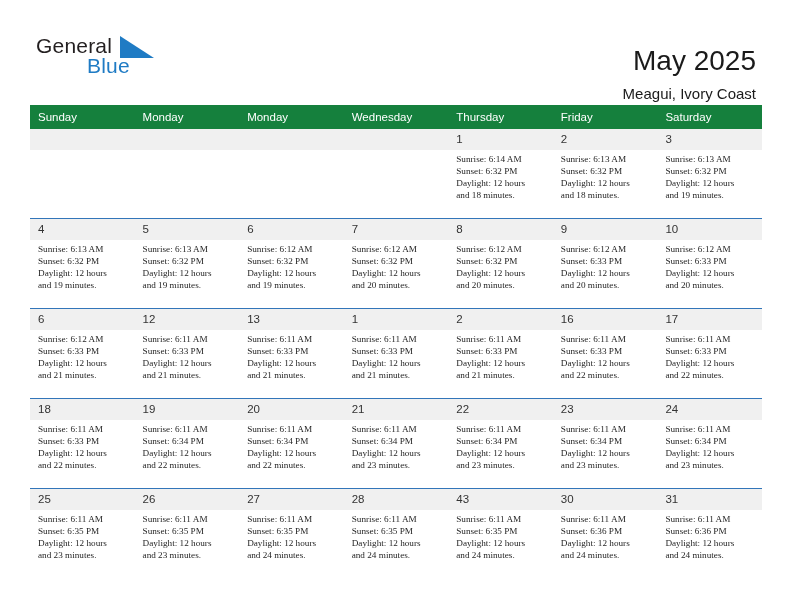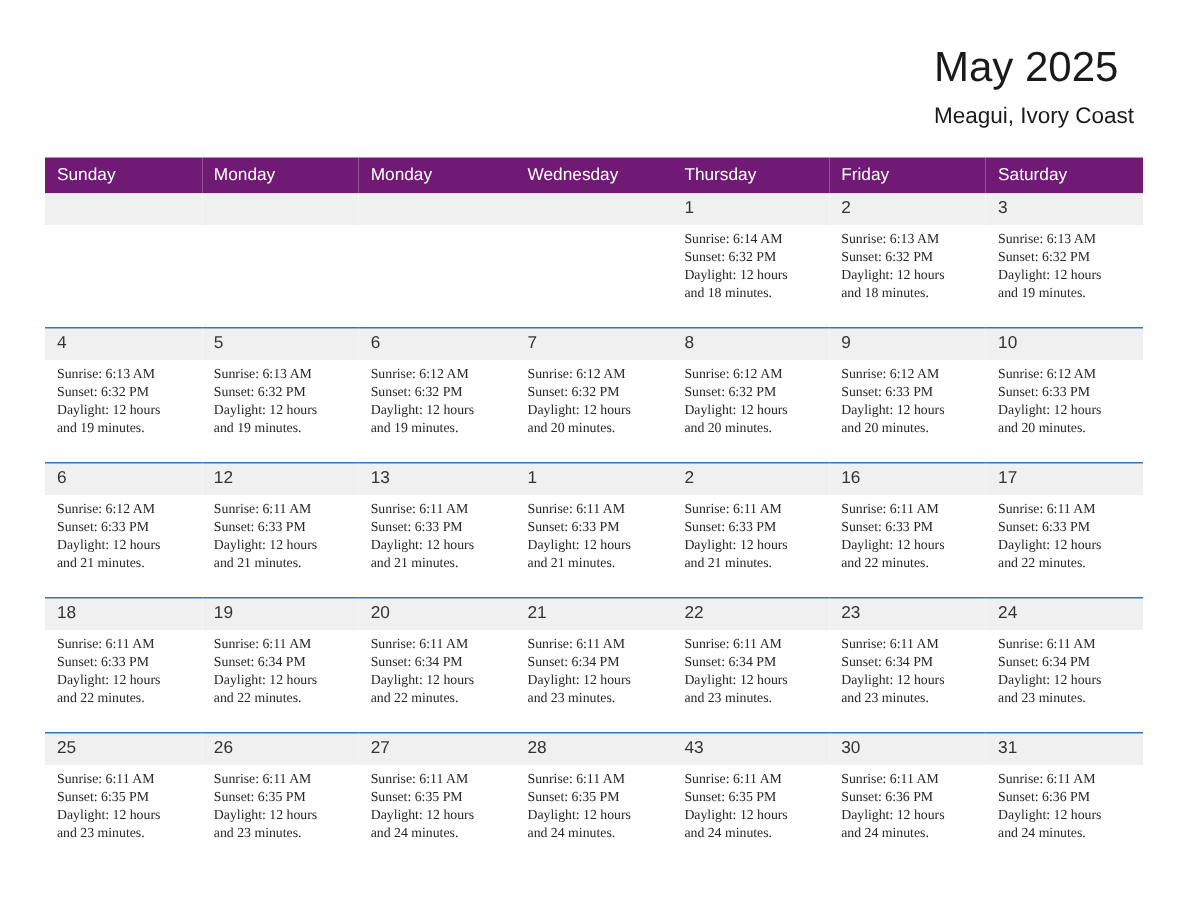--- a/index.html
+++ b/index.html
@@ -146,6 +146,15 @@
 
   <div class="header">
 
+    <div class="brand">
+      <span class="brand-general">General</span>
+      <span class="brand-mark">
+        <svg width="34" height="22" viewBox="0 0 34 22" xmlns="http://www.w3.org/2000/svg">
+          <polygon points="0,0 34,22 0,22" fill="#1f7bc4"></polygon>
+        </svg>
+      </span>
+      <span class="brand-blue">Blue</span>
+    </div>
 
     <div class="title-block">
       <h1 class="cal-title">May 2025</h1>

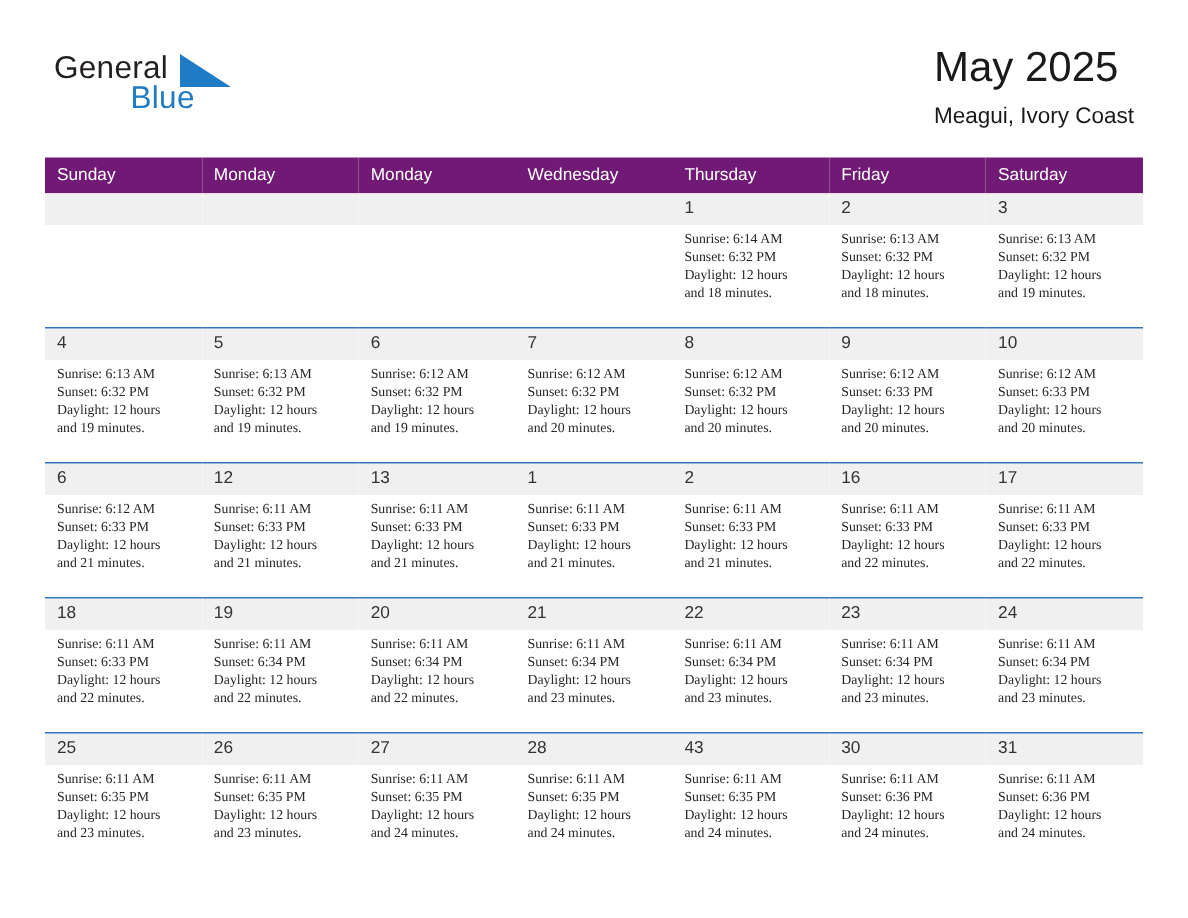--- a/index.html
+++ b/index.html
@@ -66,7 +66,8 @@
   .title-block {
     position: absolute;
     right: 36px;
-    top: 28px;
+    top: 44px;
+    text-align: right;
   }
   .cal-title {
     font-size: 28px;

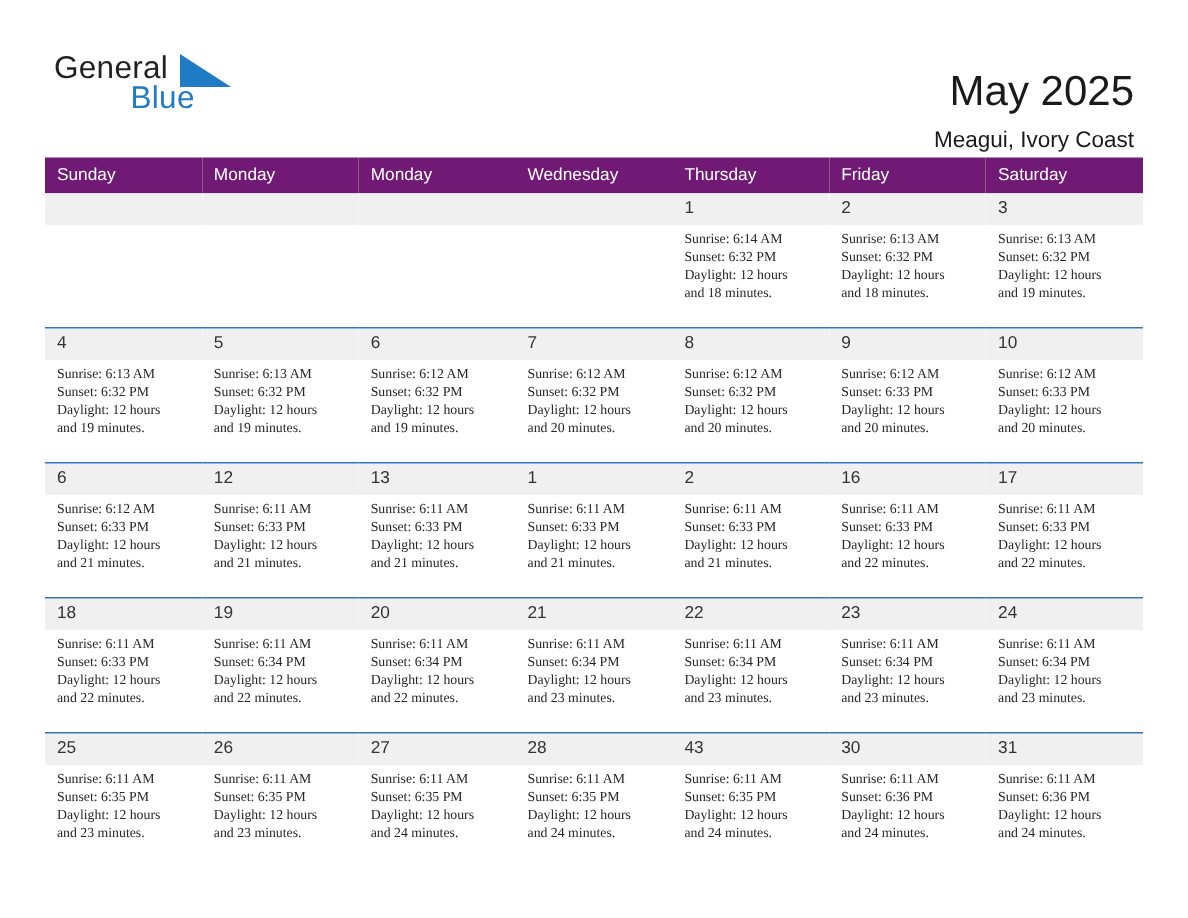--- a/index.html
+++ b/index.html
@@ -96,7 +96,7 @@
     table-layout: fixed;
   }
   .calendar th {
-    background: #701a75;
+    background: #15803d;
     color: #ffffff;
     font-size: 11.5px;
     font-weight: normal;

